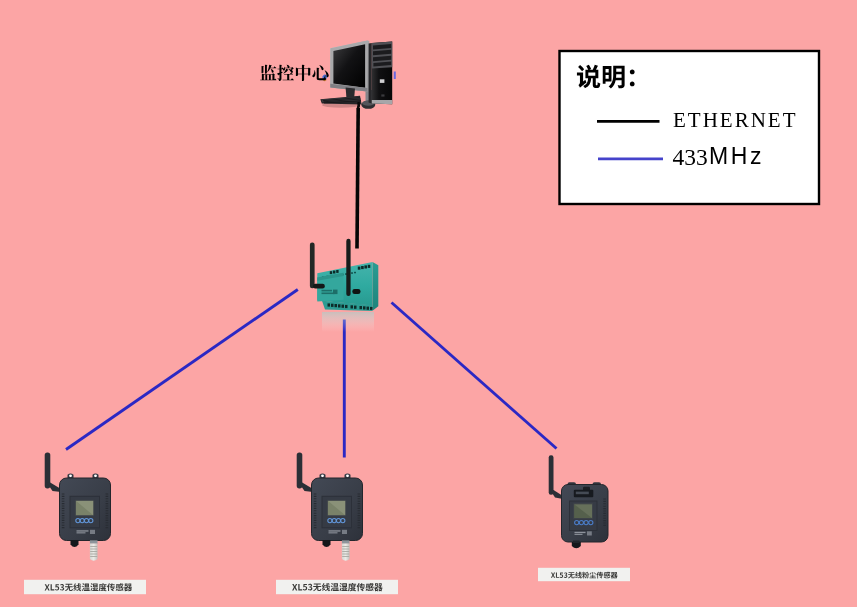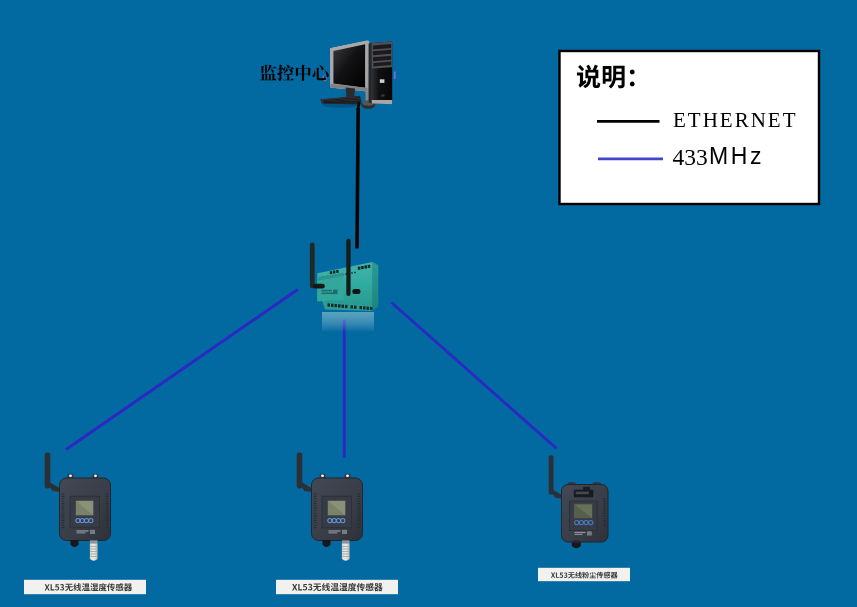--- a/index.html
+++ b/index.html
@@ -3,7 +3,7 @@
 <meta charset="utf-8">
 <style>
   html,body{margin:0;padding:0;background:#fff;}
-  #canvas{position:relative;width:857px;height:607px;background:#0369a1;overflow:hidden;}
+  #canvas{position:relative;width:857px;height:607px;background:#fca5a5;overflow:hidden;}
   svg{position:absolute;left:0;top:0;}
 </style>
 </head>

